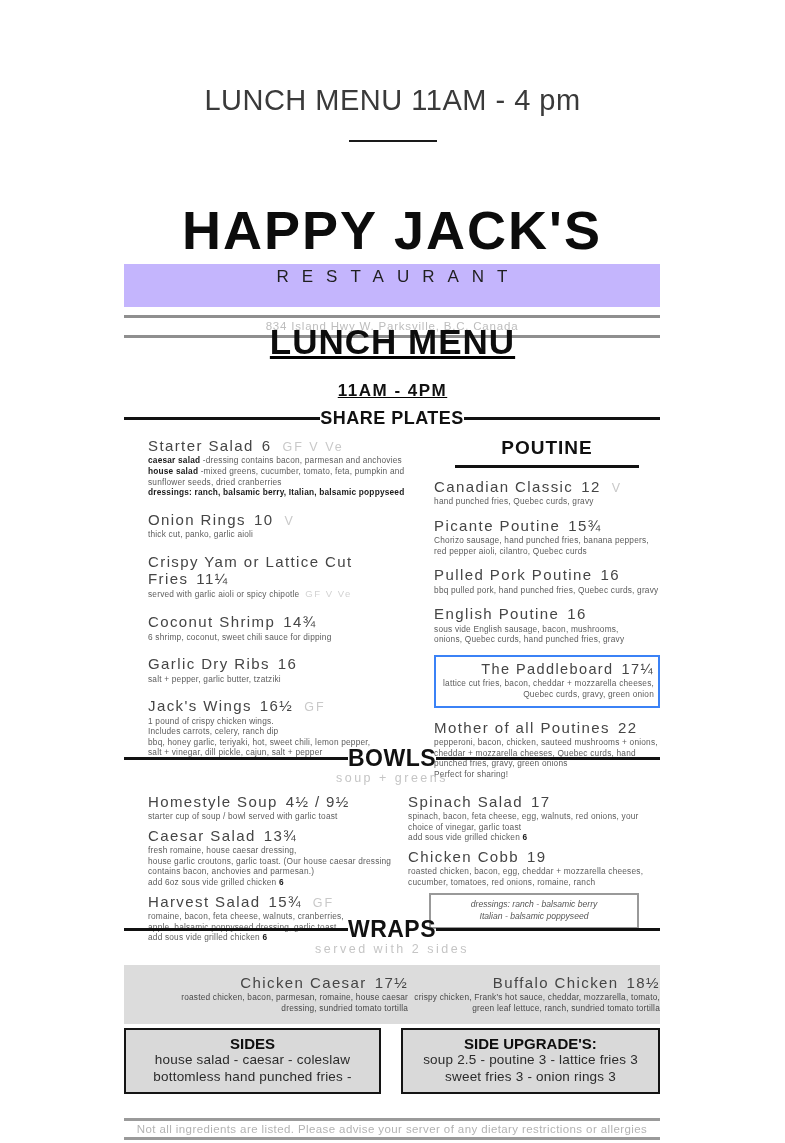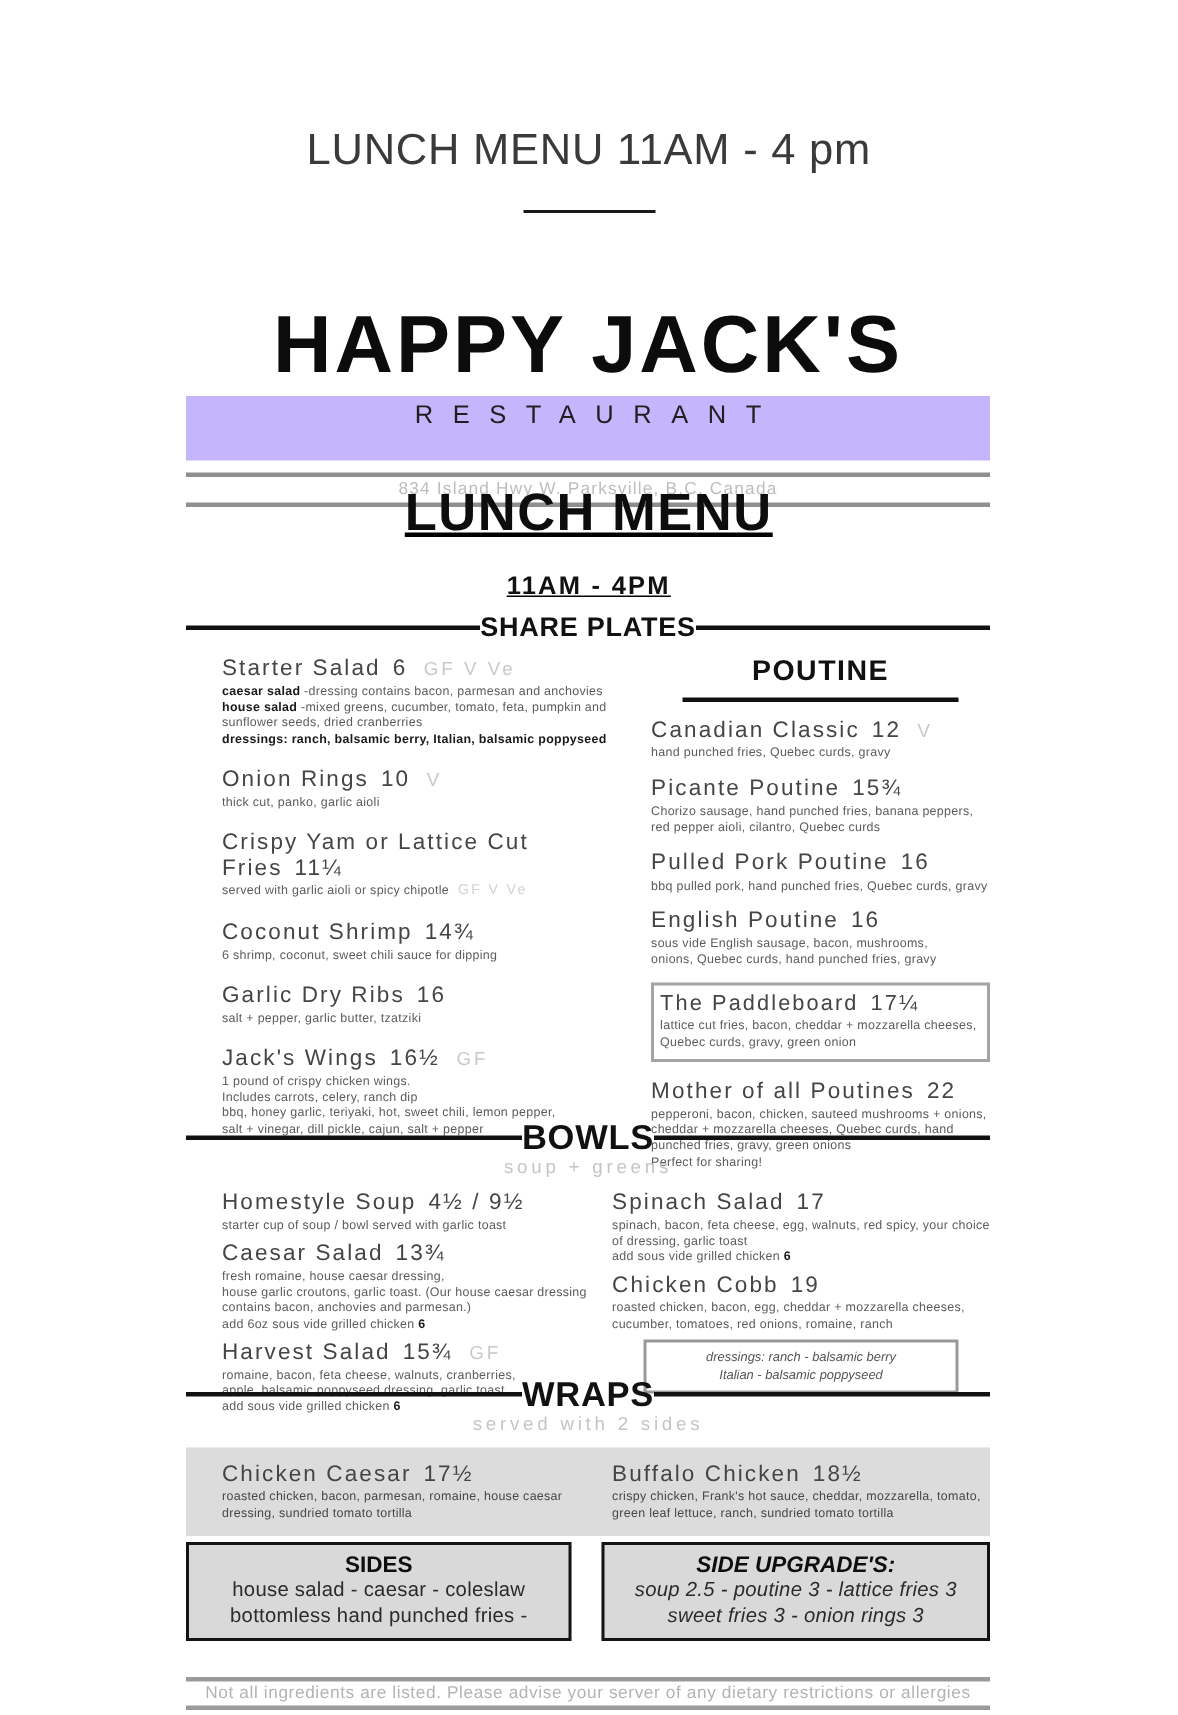--- a/index.html
+++ b/index.html
@@ -62,7 +62,7 @@
   .poutine-underline { width:184px; height:3px; background:#111; margin:6px auto 0; }
 
   
-  .item.boxed { border:2px solid #a3a3a3; text-align:left; padding:4px 4px 6px; margin:2px 0 11px; }
+  .item.boxed { border:2px solid #3b82f6; text-align:right; padding:4px 4px 6px; margin:2px 0 11px; }
   .item.boxed .item-head { font-size:14.5px; }
 
   

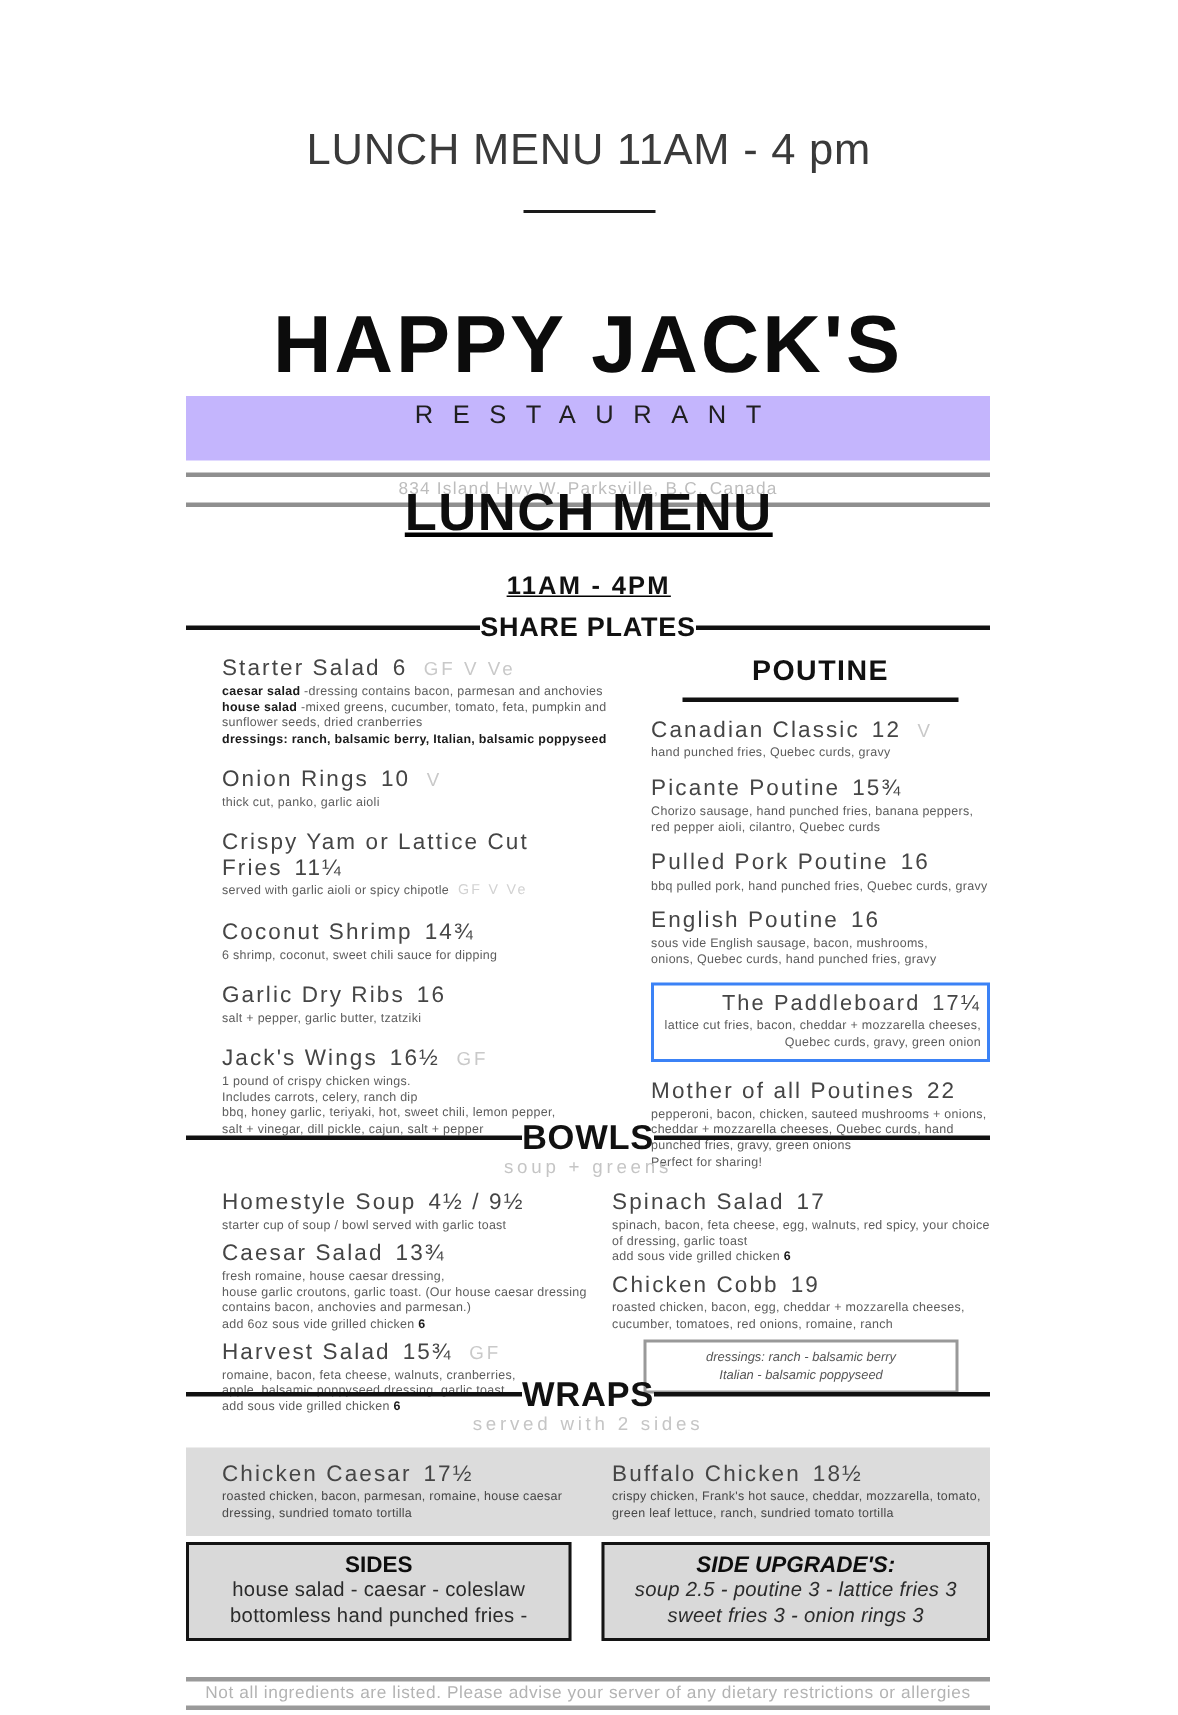--- a/index.html
+++ b/index.html
@@ -223,7 +223,7 @@
         <div>
             <div class="item">
               <div class="item-head"><span class="item-name">Spinach Salad</span><span class="item-price">17</span></div>
-              <div class="desc-line"><span class="desc-text">spinach, bacon, feta cheese, egg, walnuts, red spicy, your choice of dressing, garlic toast</span></div>
+              <div class="desc-line"><span class="desc-text">spinach, bacon, feta cheese, egg, walnuts, red onions, your choice of vinegar, garlic toast</span></div>
               <div class="desc-line"><span class="desc-text">add sous vide grilled chicken </span><span class="desc-bold">6</span></div>
             </div>
             <div class="item">

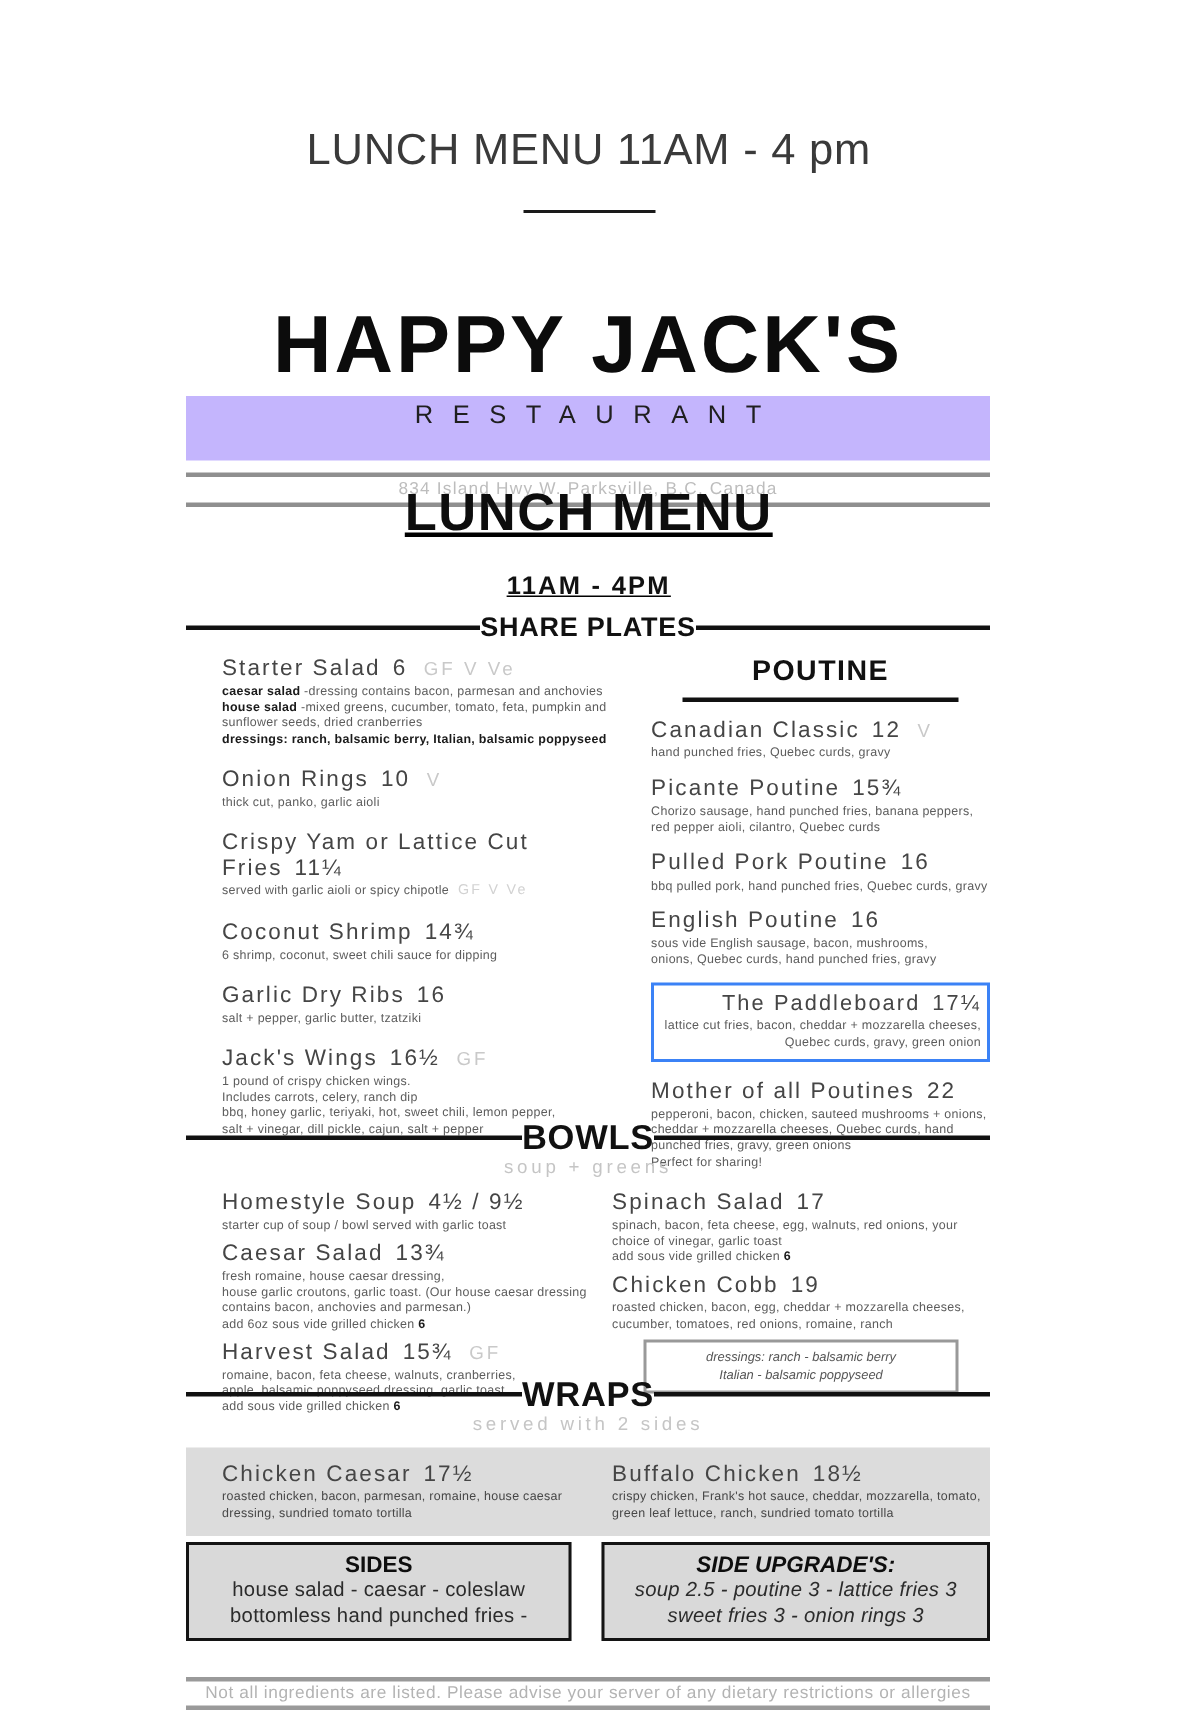--- a/index.html
+++ b/index.html
@@ -77,7 +77,7 @@
 
   
   .wraps-band { margin-top:9px; background:#dcdcdc; display:flex; padding:9px 0 11px; }
-  .wraps-band .item { margin-bottom:0; }
+  .wraps-band .item { margin-bottom:0;text-align:right; }
   .wraps-band .desc-line { color:#474747; }
   .wraps-left { width:53%; padding-left:24px; }
   .wraps-right { width:47%; margin-right:-14px; }

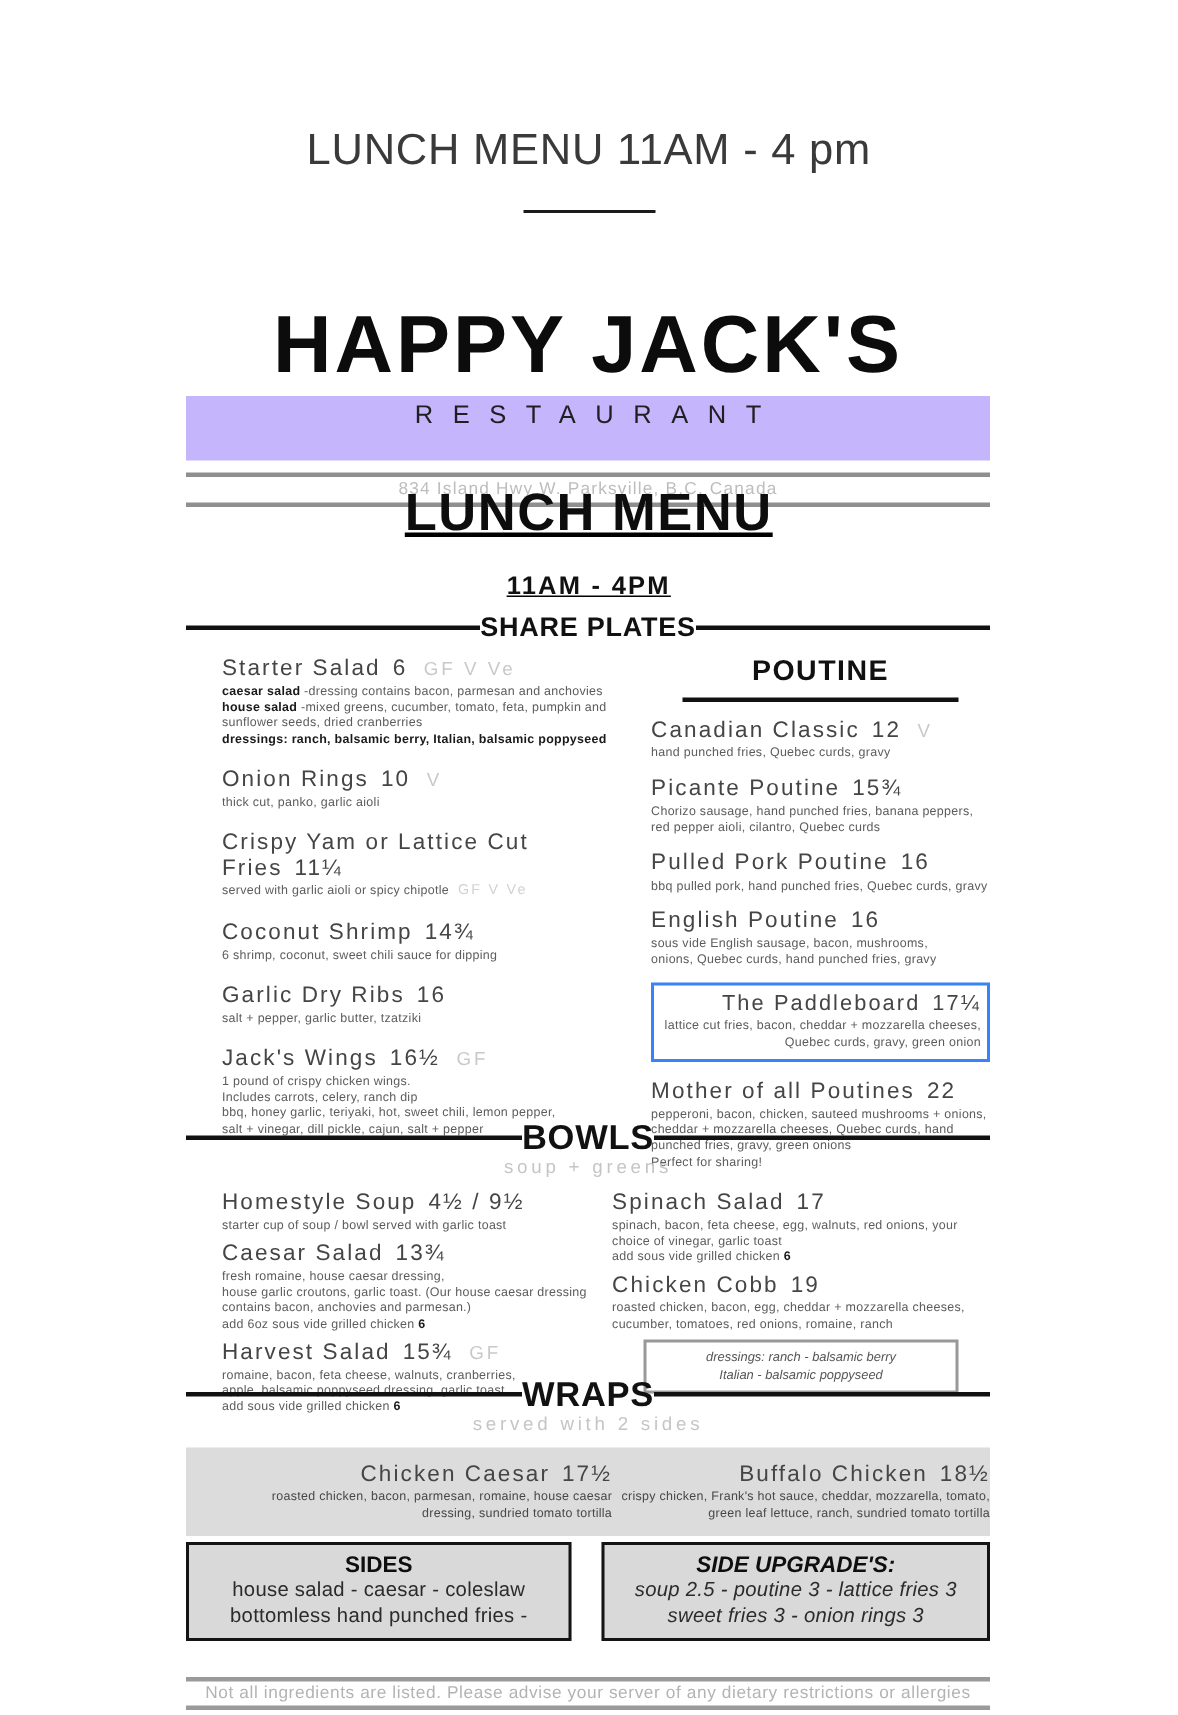--- a/index.html
+++ b/index.html
@@ -86,7 +86,7 @@
   .sides-section { position:absolute; top:1028px; left:124px; width:536px; display:flex; justify-content:space-between; }
   .info-box { border:2.5px solid #141414; background:#d9d9d9; text-align:center; padding:5px 3px 7px; }
   .info-box.sides { width:257px; }
-  .info-box.upgrades { width:259px;font-style:italic; }
+  .info-box.upgrades { width:259px; }
   .box-title { font-size:15px; font-weight:700; color:#0e0e0e; line-height:1.15; }
   .info-box .box-line { font-size:13.5px; color:#2b2b2b; line-height:1.22; letter-spacing:.2px; }
 

